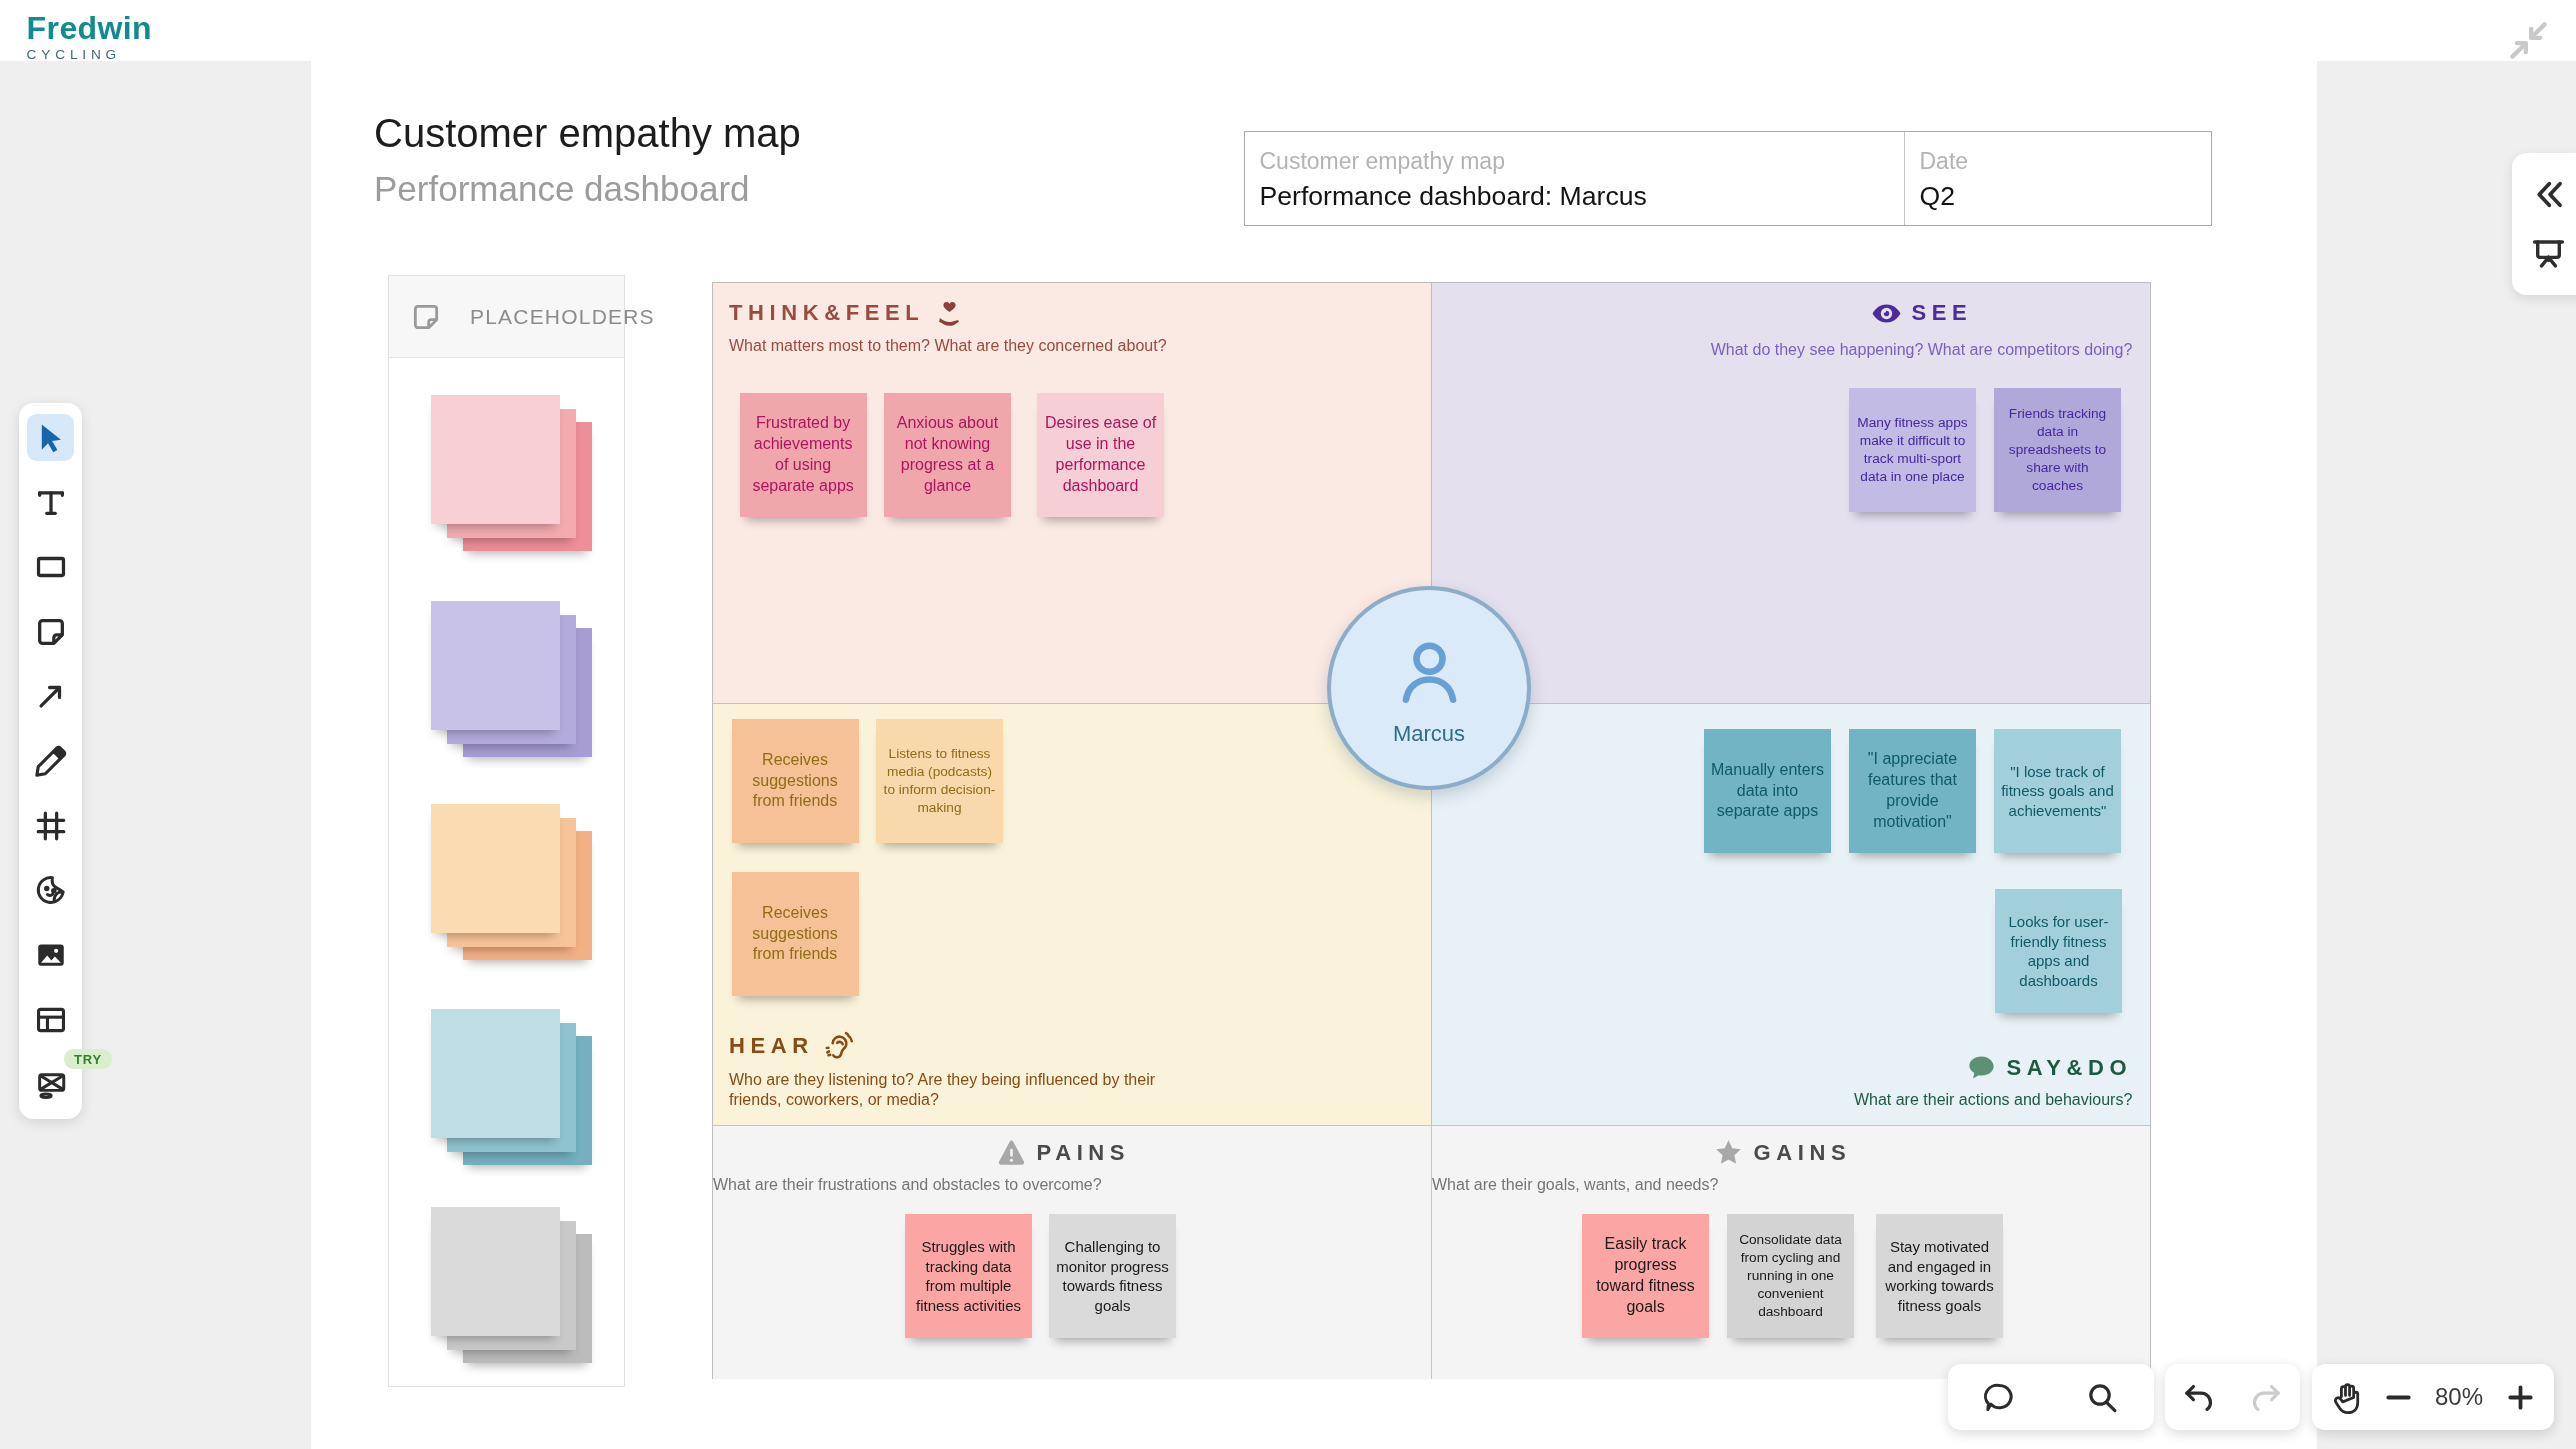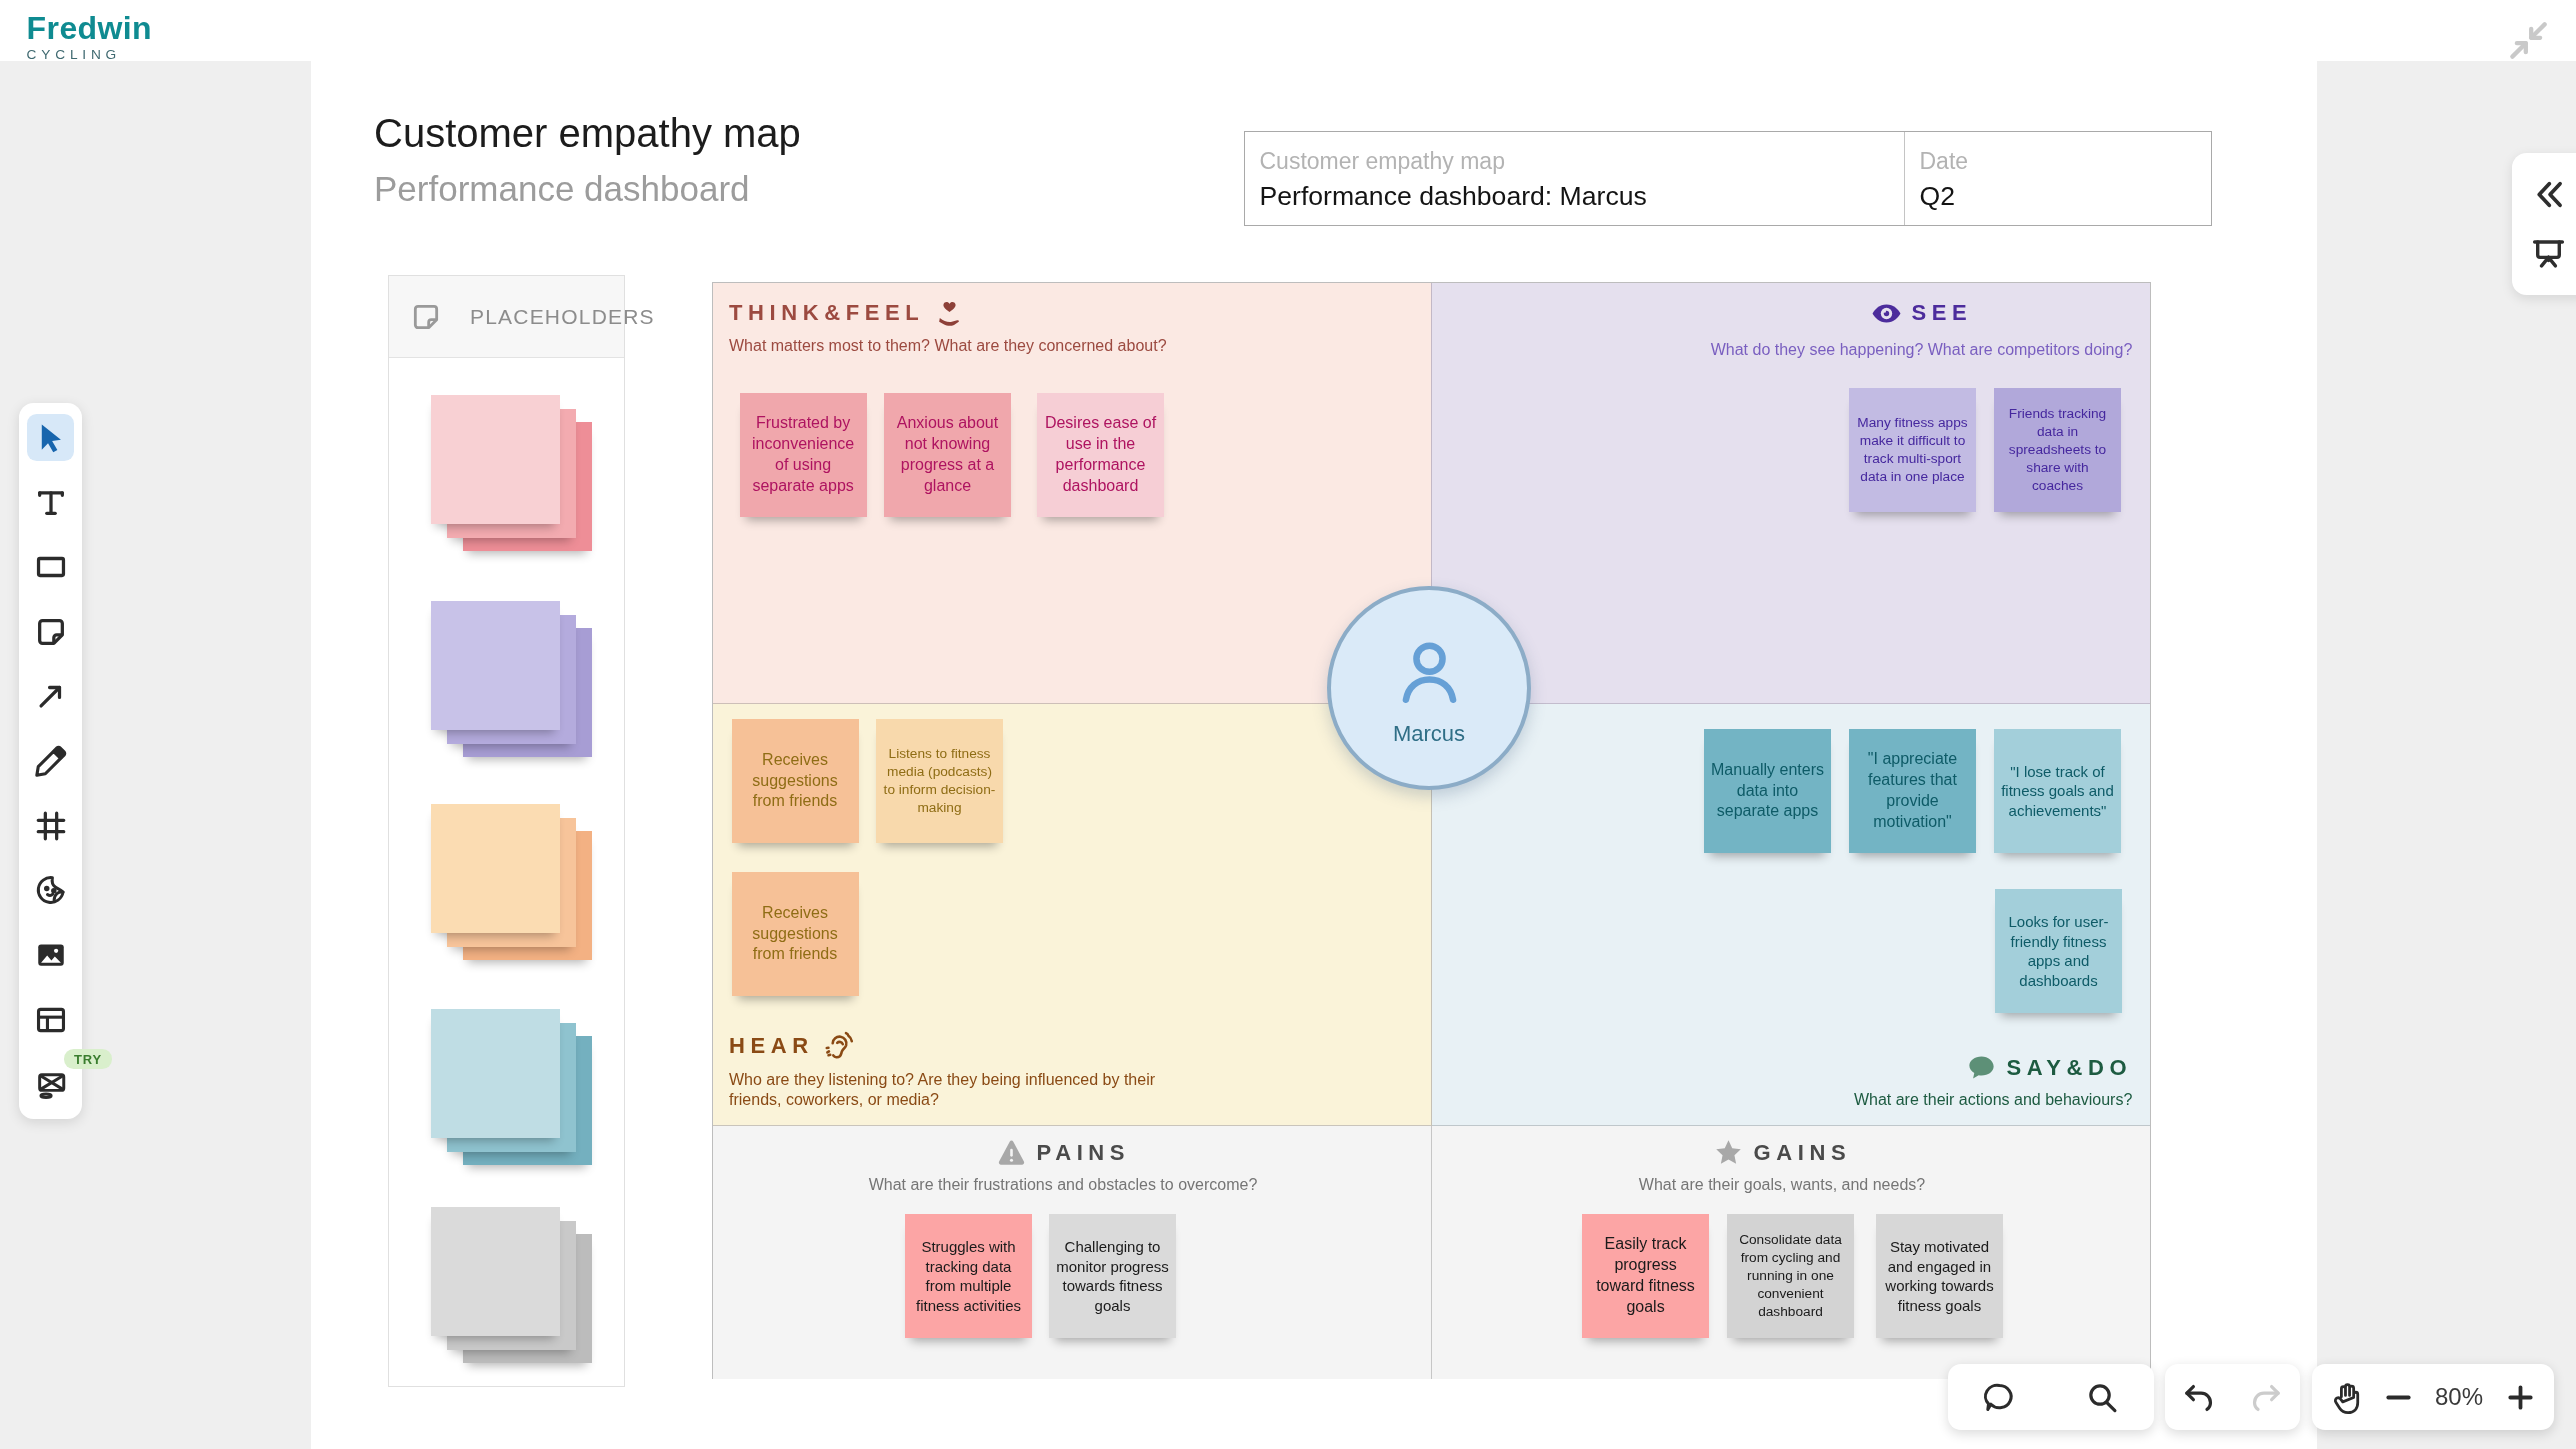--- a/index.html
+++ b/index.html
@@ -361,7 +361,7 @@
       </div>
     </div>
 
-    <div class="note c-pink" style="left:26.6px;  top:110px;">Frustrated by inconvenience of using separate apps</div>
+    <div class="note c-pink" style="left:26.6px;  top:110px;">Frustrated by achievements of using separate apps</div>
     <div class="note c-pink" style="left:171px; top:110px;">Anxious about not knowing progress at a glance</div>
     <div class="note c-pinkl" style="left:324px; top:110px;">Desires ease of use in the performance dashboard</div>
 

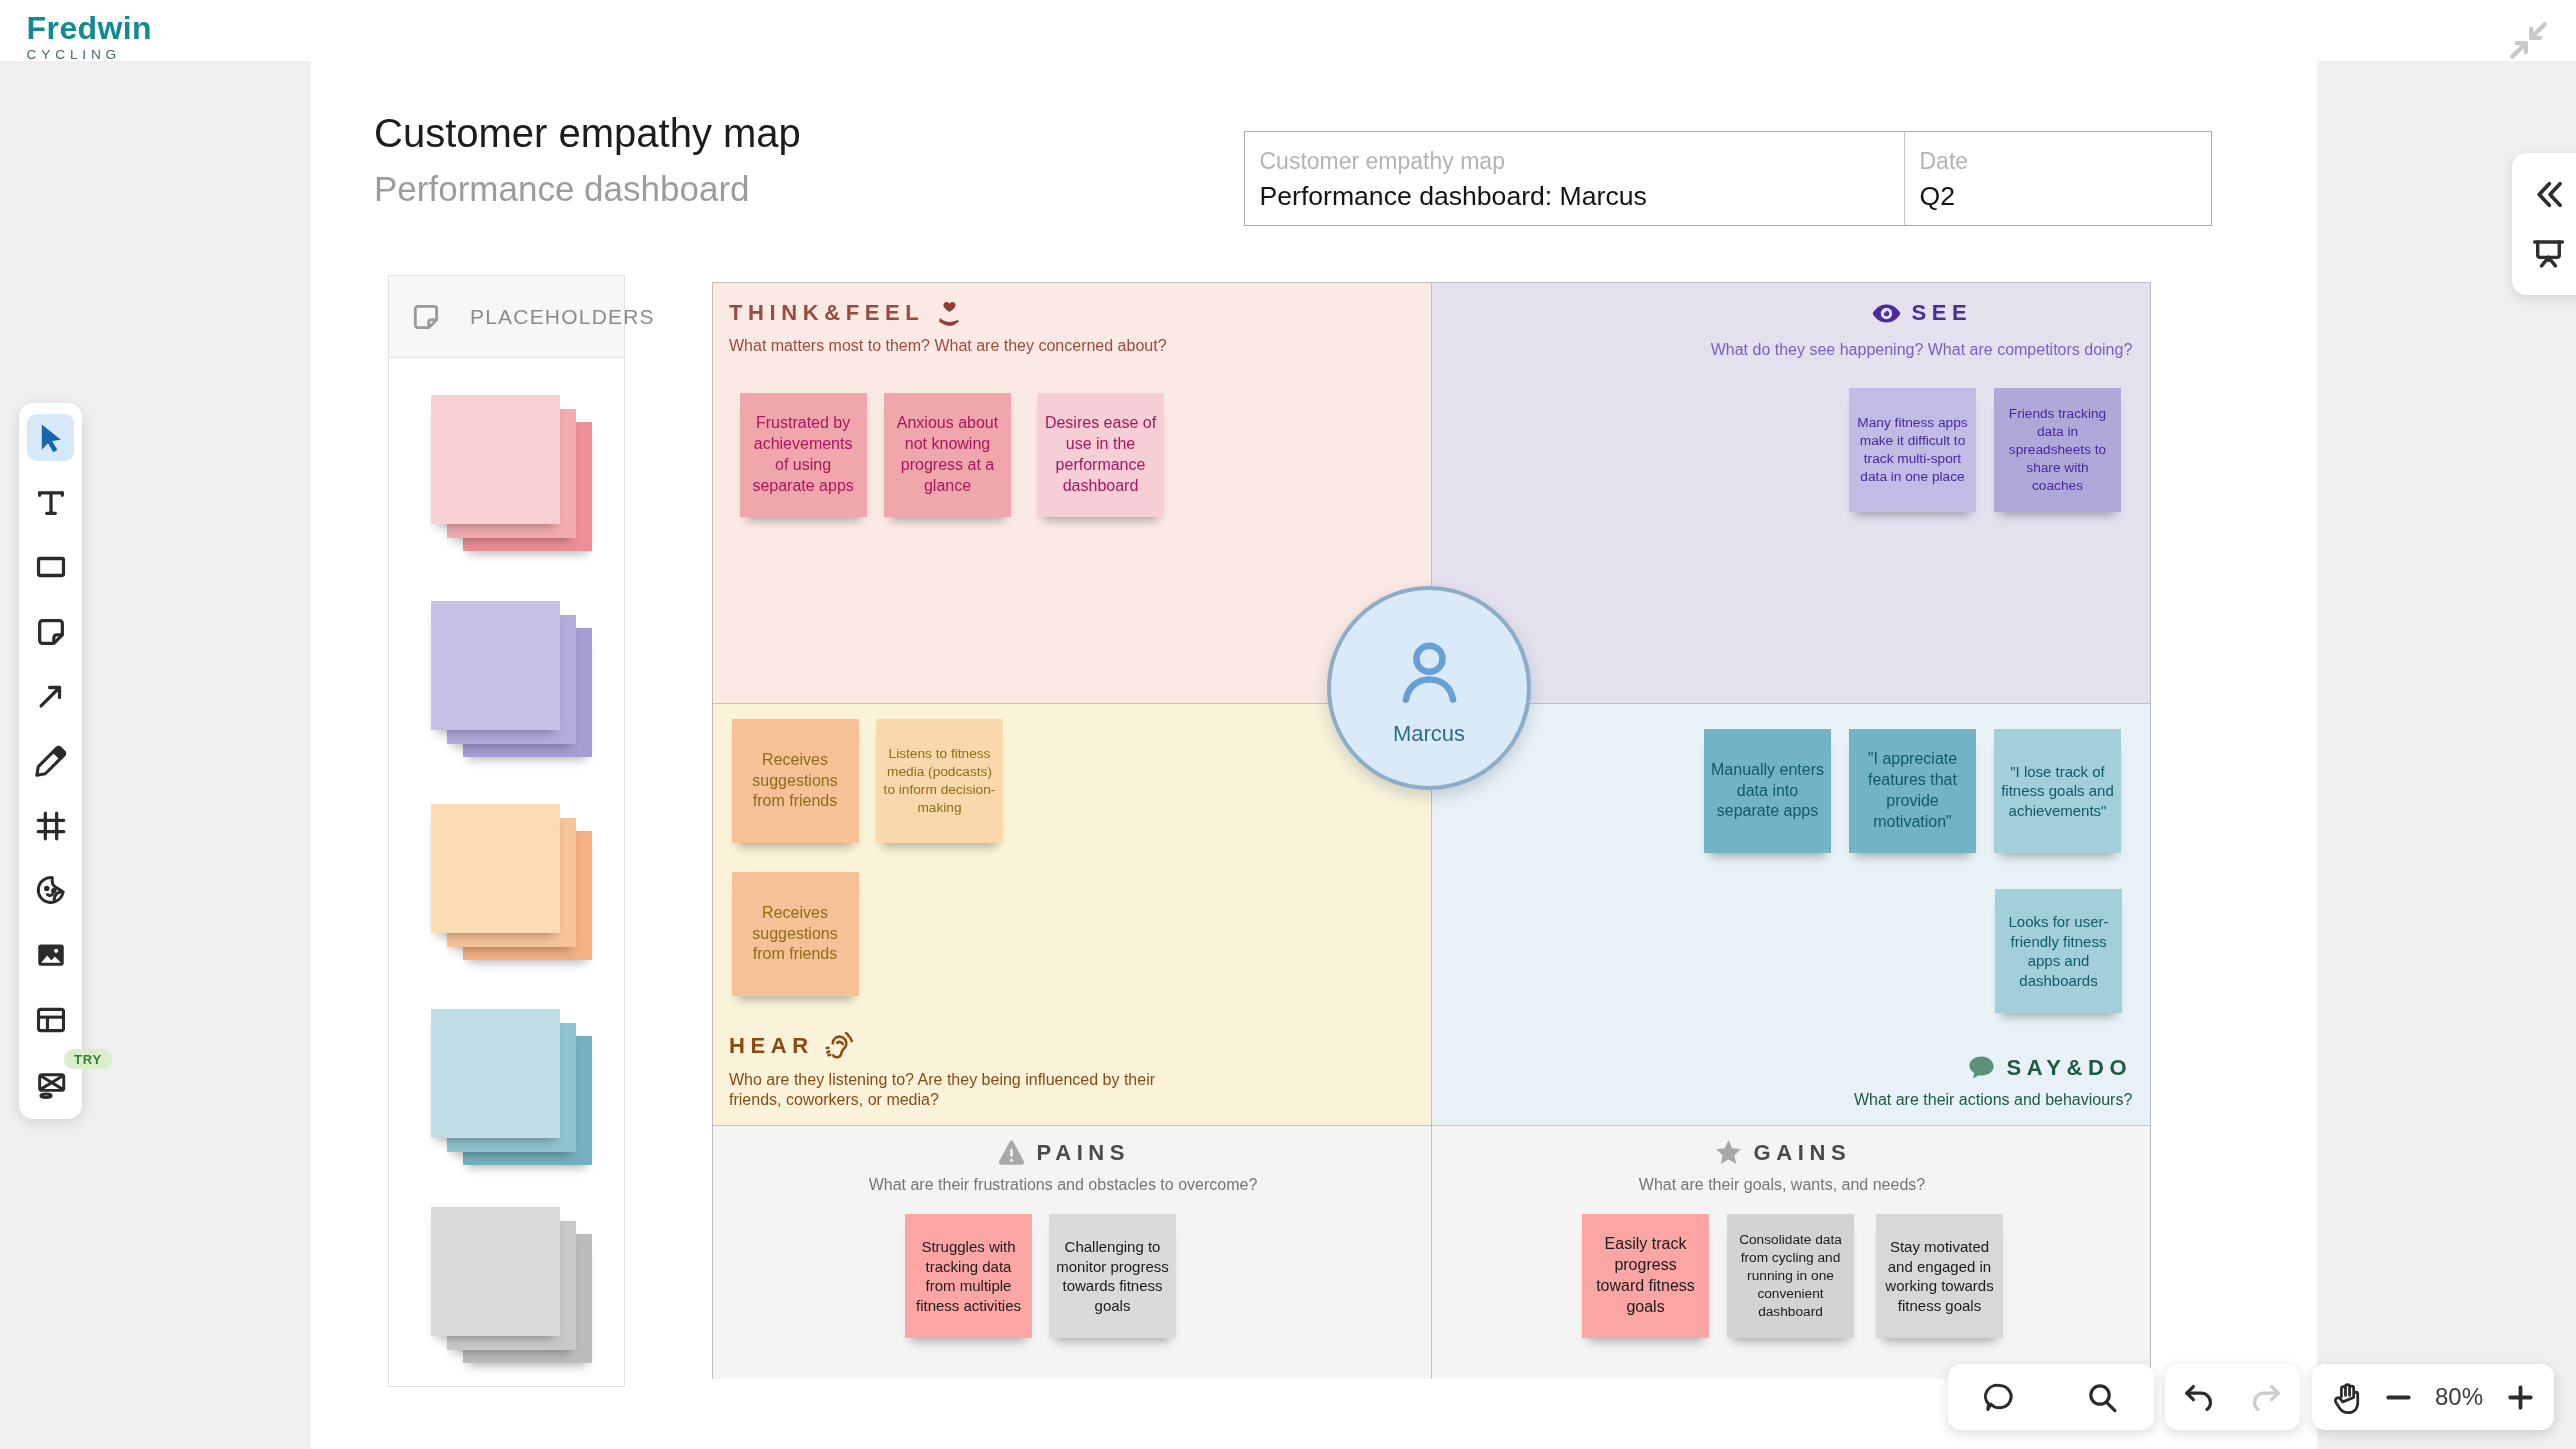--- a/index.html
+++ b/index.html
@@ -82,7 +82,7 @@
   .hd-hear .sec-q { max-width:435px; line-height:1.27; }
   .hd-sd   { position:absolute; right:17.7px; bottom:16px; color:#1d5b41; text-align:right; }
   .hd-sd .sec-head { justify-content:flex-end; }
-  .hd-center { position:absolute; left:0; right:18px; top:11.3px; text-align:center; color:#4a4a4a; }
+  .hd-center { position:absolute; left:0; right:18px; top:11.3px; color:#4a4a4a; }
   .hd-center .sec-head { justify-content:center; }
   .hd-center .sec-q { color:#757575; }
 

